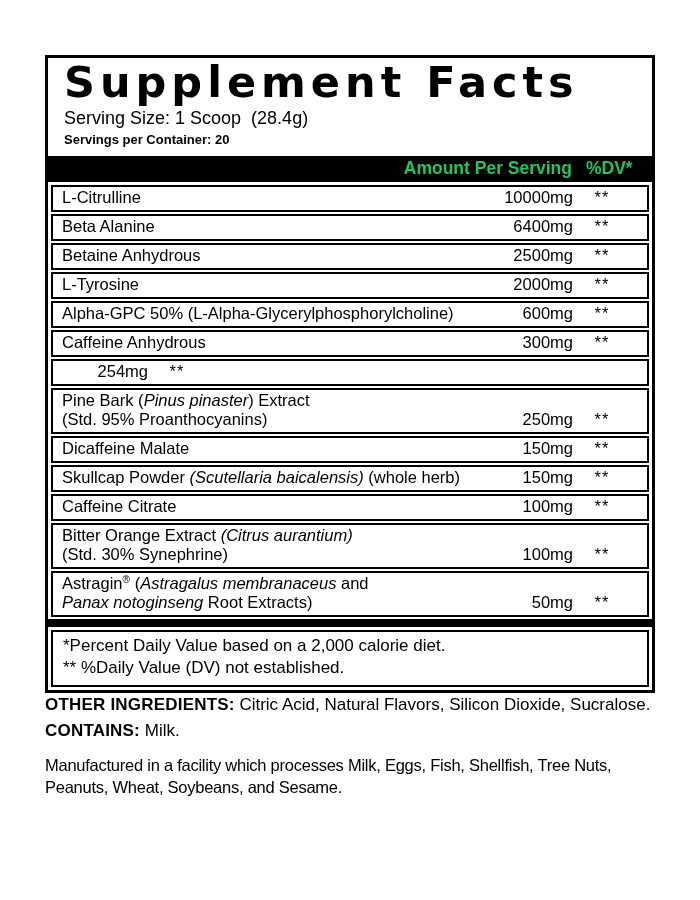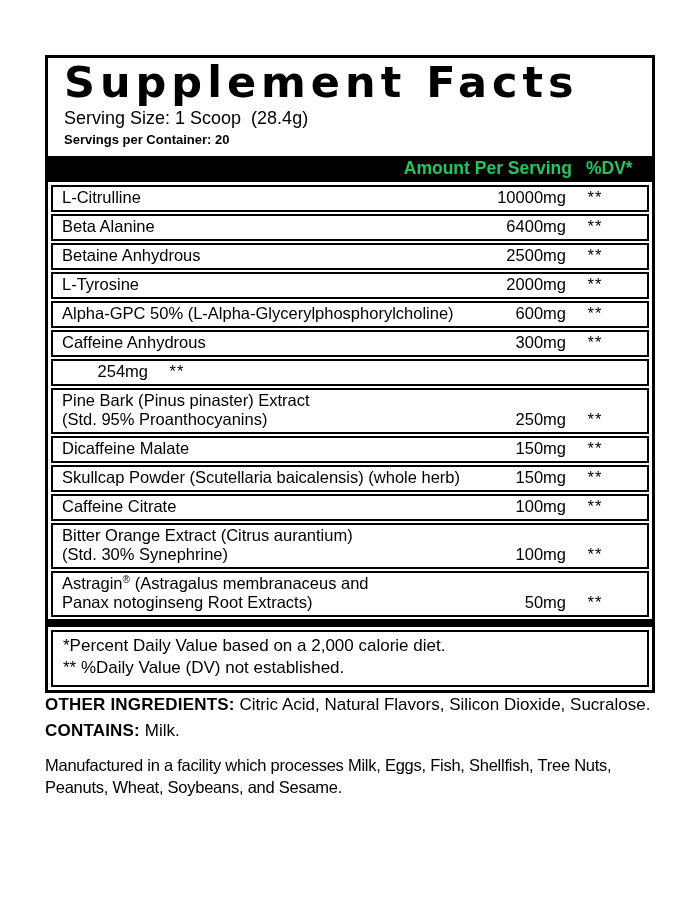--- a/index.html
+++ b/index.html
@@ -41,7 +41,7 @@
     display: flex; align-items: flex-end;
     border: 2px solid #000;
     margin-bottom: 2px;
-    padding: 1px 23px 3px 9px;
+    padding: 1px 16px 3px 9px;
     font-size: 16.5px; line-height: 19px;
     background: #fff;
   }

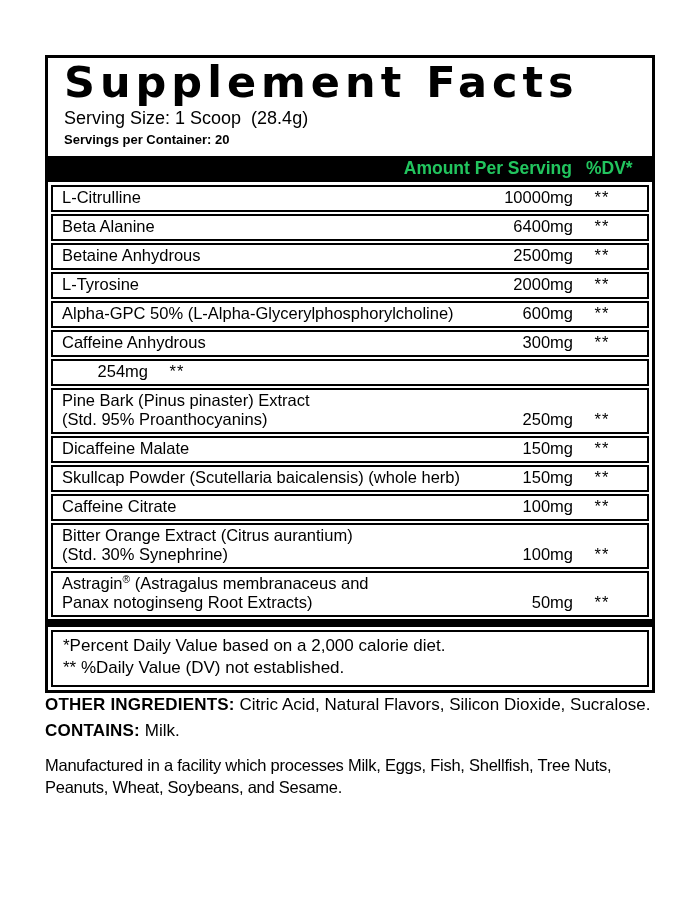--- a/index.html
+++ b/index.html
@@ -48,7 +48,7 @@
   .row .name { flex: 1; }
   .row .amt { width: 86px; text-align: right; flex-shrink: 0; }
   .row .dv  { width: 58px; text-align: center; flex-shrink: 0; letter-spacing: 1px; }
-  .it { }
+  .it { font-style: italic; }
   sup { font-size: 62%; line-height: 0; }
 
   .sep { height: 8px; background: #000; margin-top: 1px; }

